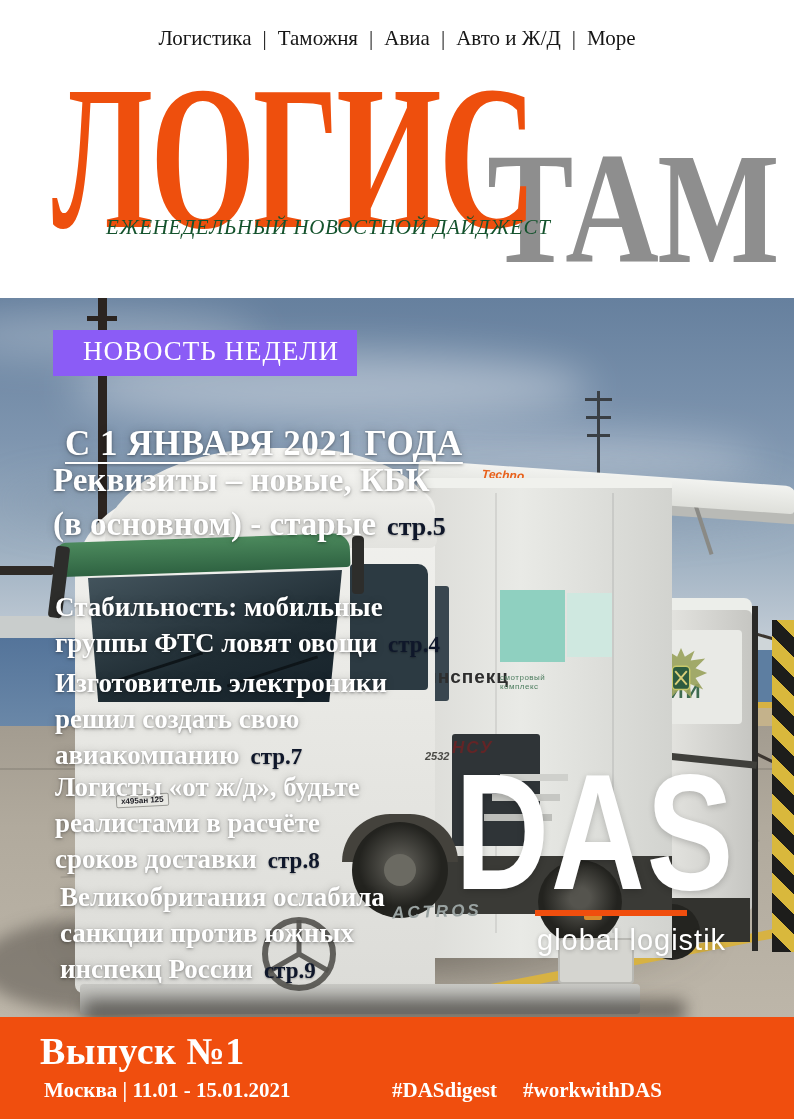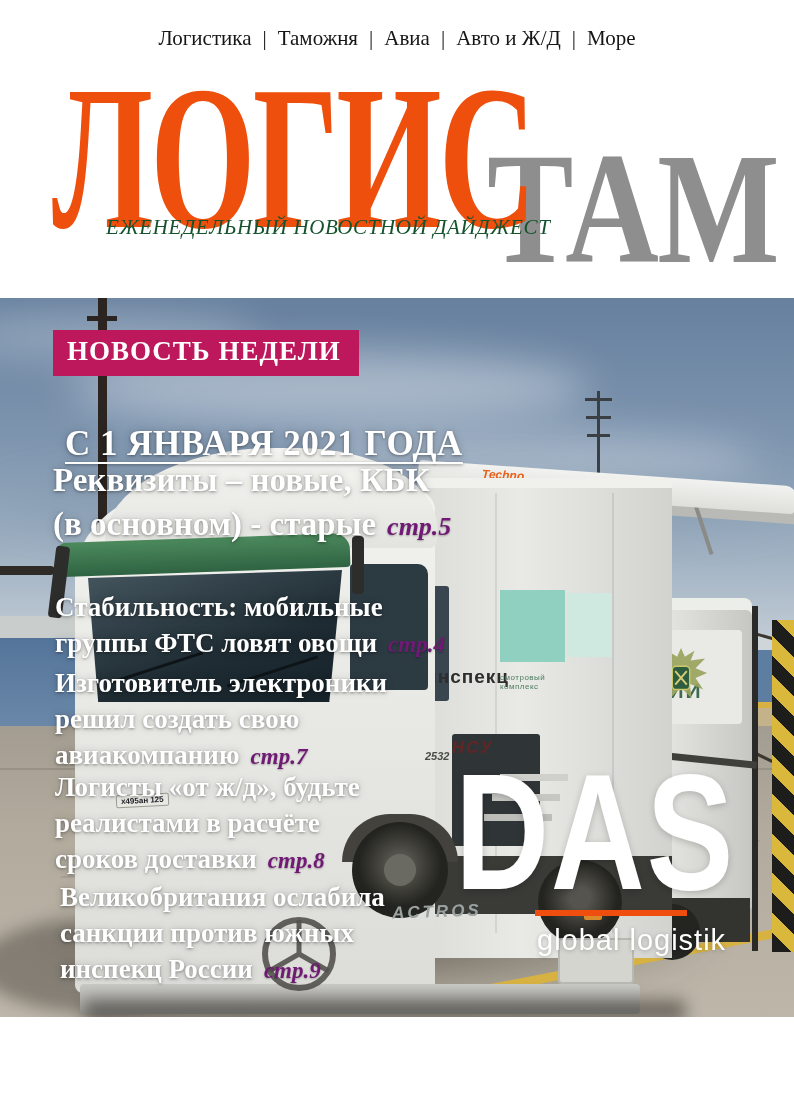--- a/index.html
+++ b/index.html
@@ -22,8 +22,8 @@
   .photo{position:absolute;left:0;top:298px;width:794px;height:719px;overflow:hidden;background:#8fa3b8;}
   .photo .abs{position:absolute;}
   .overlay-text{color:#fff;font-weight:bold;text-shadow:0 1px 3px rgba(0,0,0,.38),0 0 10px rgba(0,0,0,.18);z-index:30;}
-  .badge{position:absolute;left:53px;top:32px;background:#be185d;color:#fff;font-weight:bold;
-         font-size:27px;padding:6px 18px 9px 14px;letter-spacing:1px;z-index:30;}
+  .badge{position:absolute;left:53px;top:32px;background:#8b5cf6;color:#fff;font-weight:normal;
+         font-size:27px;padding:6px 18px 9px 30px;letter-spacing:1px;z-index:30;}
   .headline{position:absolute;left:53px;top:114px;font-size:35px;letter-spacing:.5px;
          text-decoration:underline;text-decoration-thickness:2px;text-underline-offset:7px;z-index:30;}
   .subhead{position:absolute;left:53px;top:160px;font-size:33px;line-height:1.34;z-index:30;}

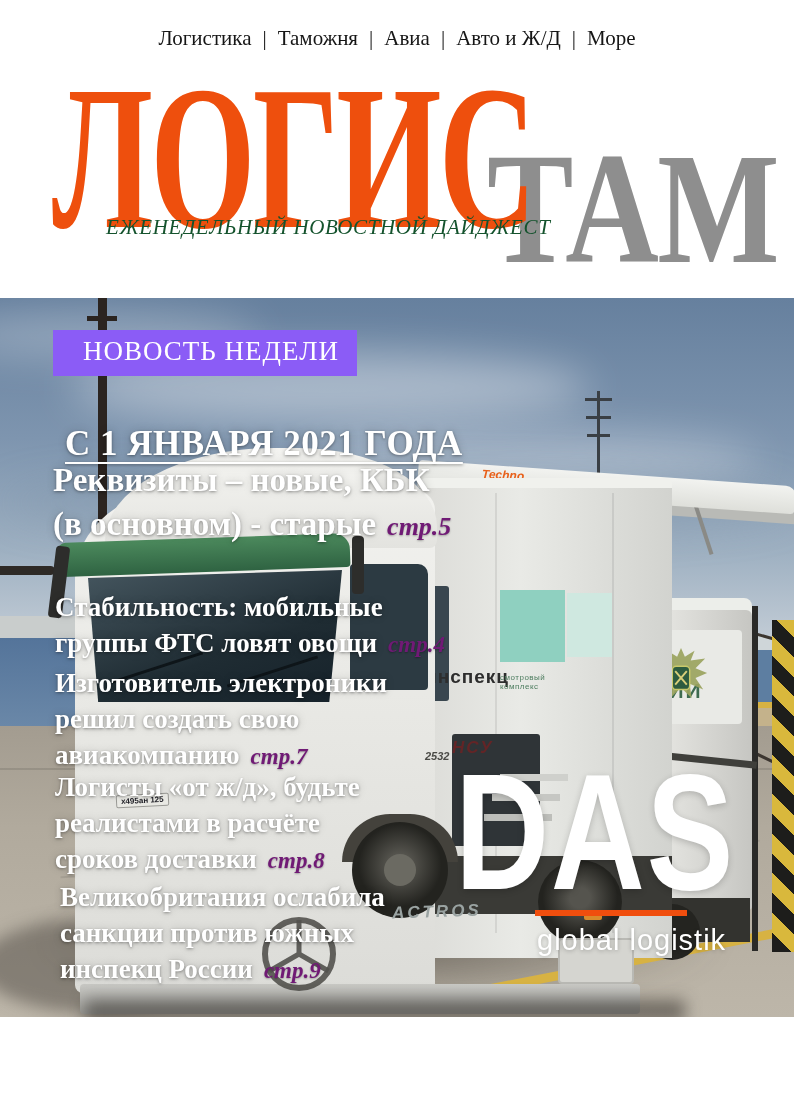--- a/index.html
+++ b/index.html
@@ -28,7 +28,7 @@
          text-decoration:underline;text-decoration-thickness:2px;text-underline-offset:7px;z-index:30;}
   .subhead{position:absolute;left:53px;top:160px;font-size:33px;line-height:1.34;z-index:30;}
   .news-item{position:absolute;font-size:27px;line-height:1.33;z-index:30;}
-  .pageref{font-style:italic;font-weight:600;color:#701a75;margin-left:11px;text-shadow:0 1px 2px rgba(0,0,0,.3);}
+  .pageref{font-weight:600;color:#0f172a;margin-left:11px;text-shadow:0 1px 2px rgba(0,0,0,.3);}
   .subhead .pageref{font-size:26px;}
   .news-item .pageref{font-size:23px;}
 

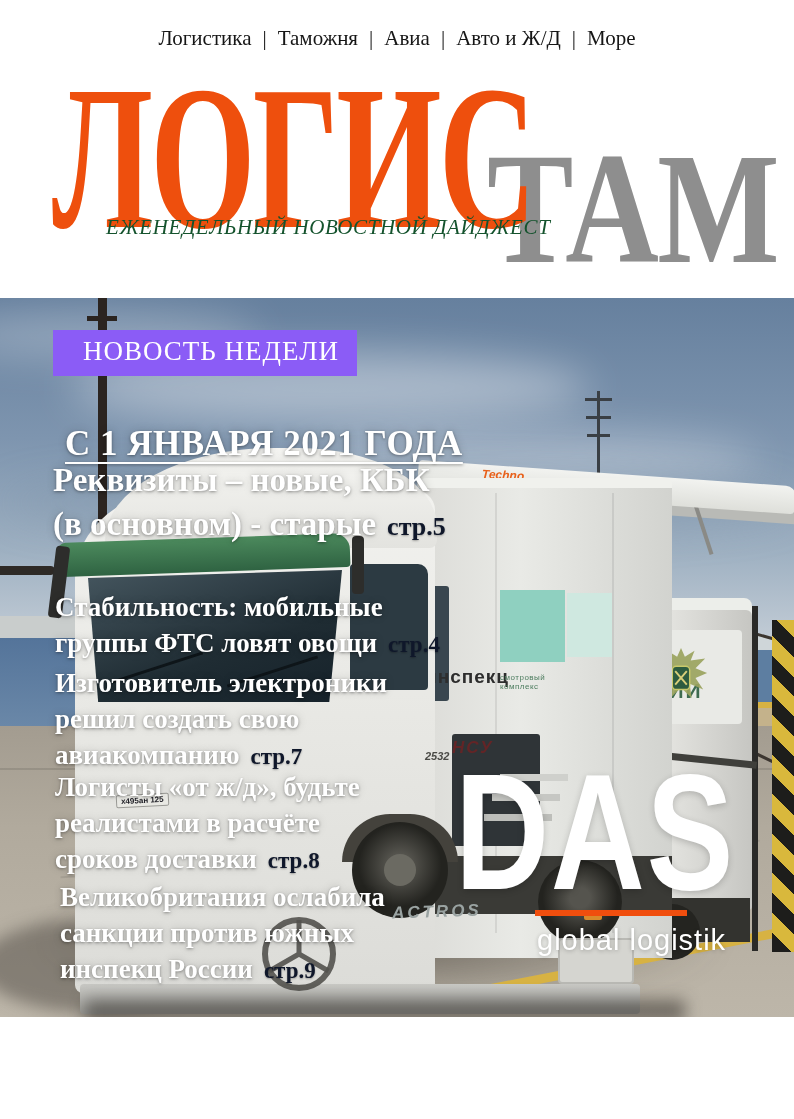--- a/index.html
+++ b/index.html
@@ -238,6 +238,12 @@
     <div class="das-tagline">global logistik</div>
   </section>
 
+  <footer class="footer">
+    <div class="footer-issue">Выпуск №1</div>
+    <div class="footer-loc">Москва | 11.01 - 15.01.2021</div>
+    <div class="footer-tag1">#DASdigest</div>
+    <div class="footer-tag2">#workwithDAS</div>
+  </footer>
 
 </div>
 

